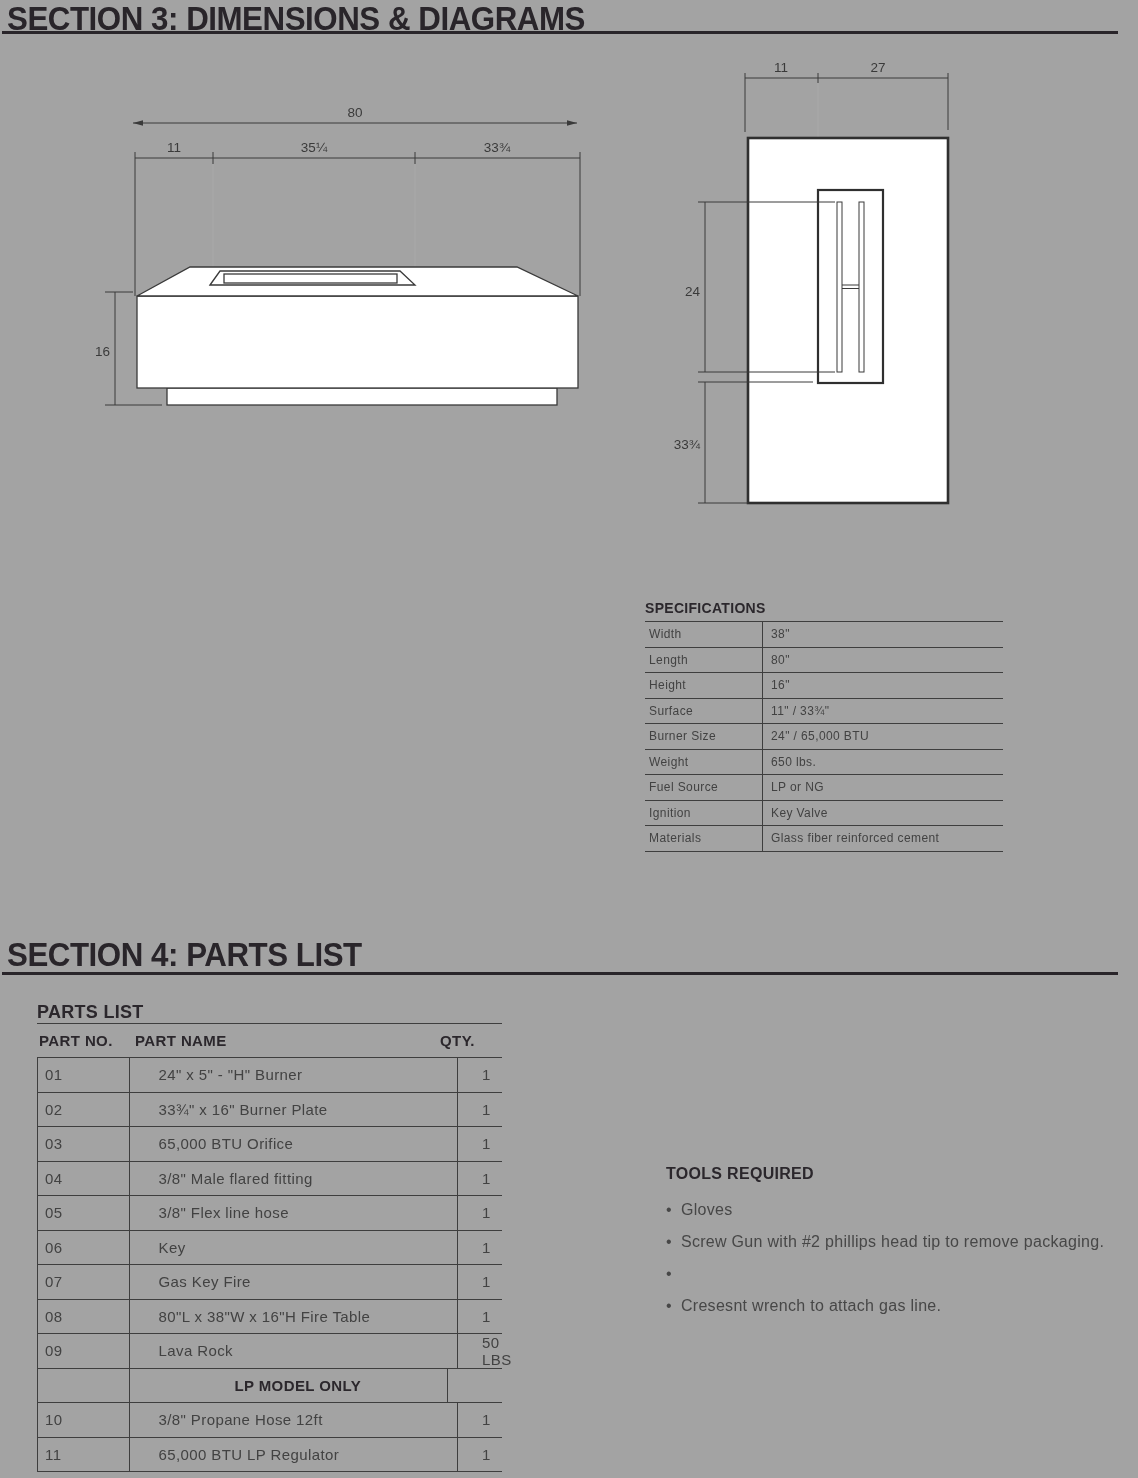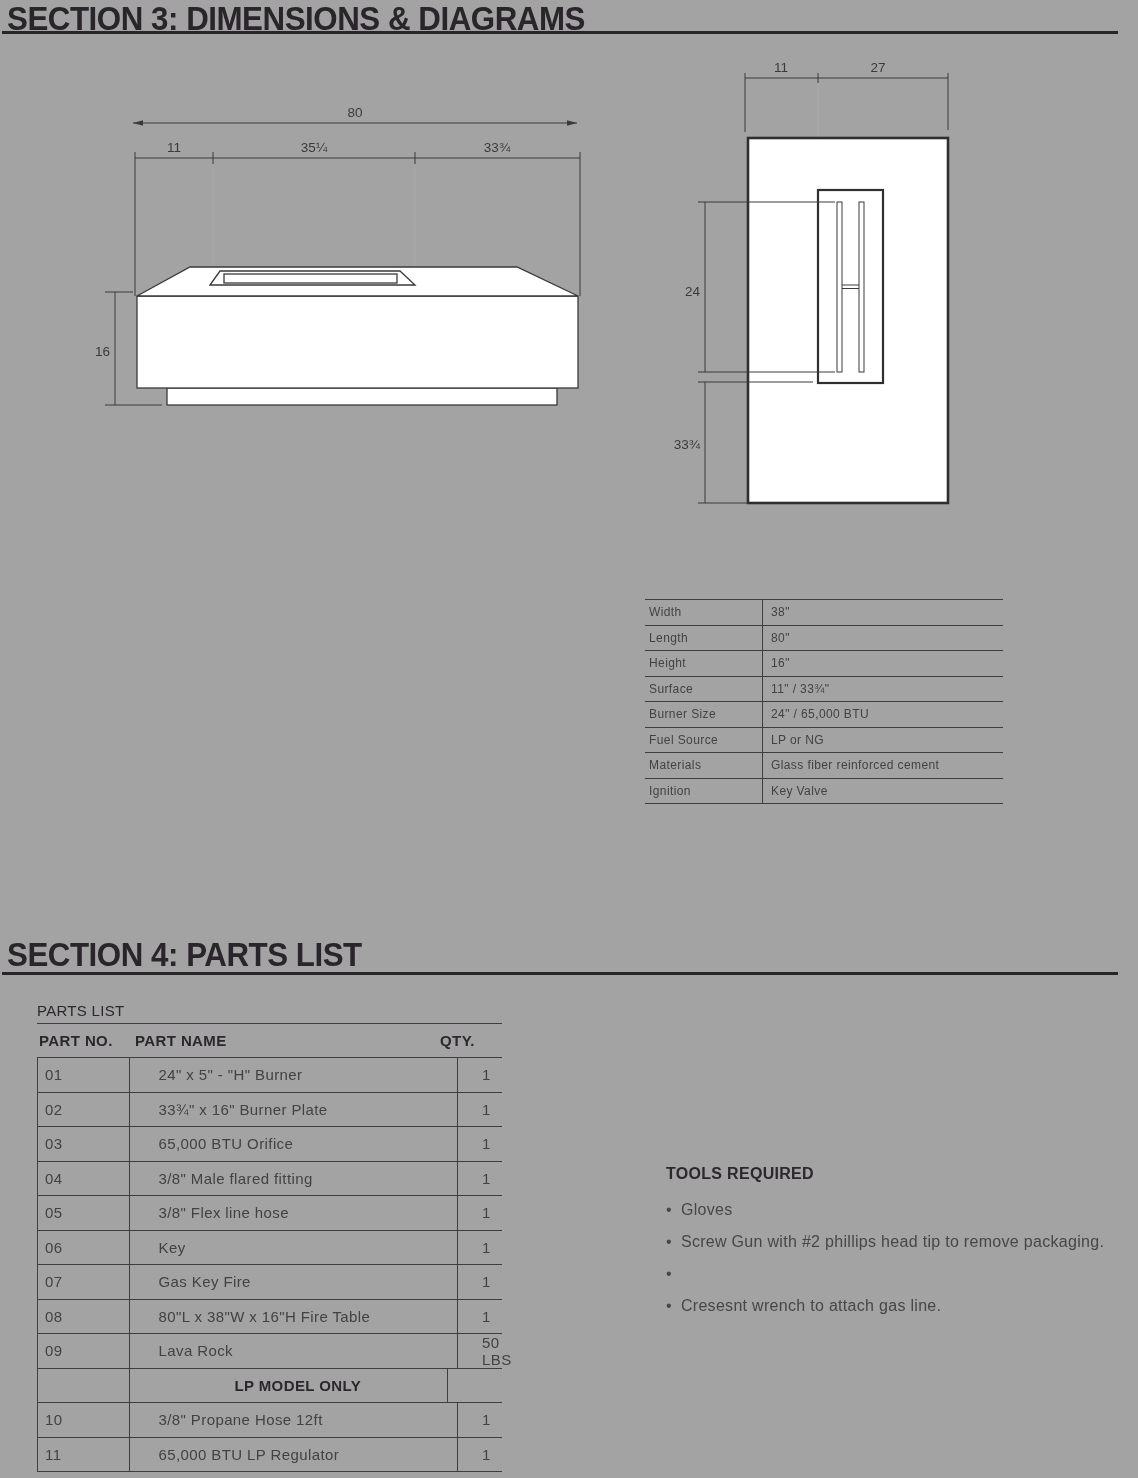--- a/index.html
+++ b/index.html
@@ -136,6 +136,7 @@
   </svg>
 
   <div class="abs spec" style="left:645px;top:599px;">
+    <span class="block-title">SPECIFICATIONS</span>
     <div class="spec-table">
       <div class="spec-row">
         <div class="spec-label">Width</div>

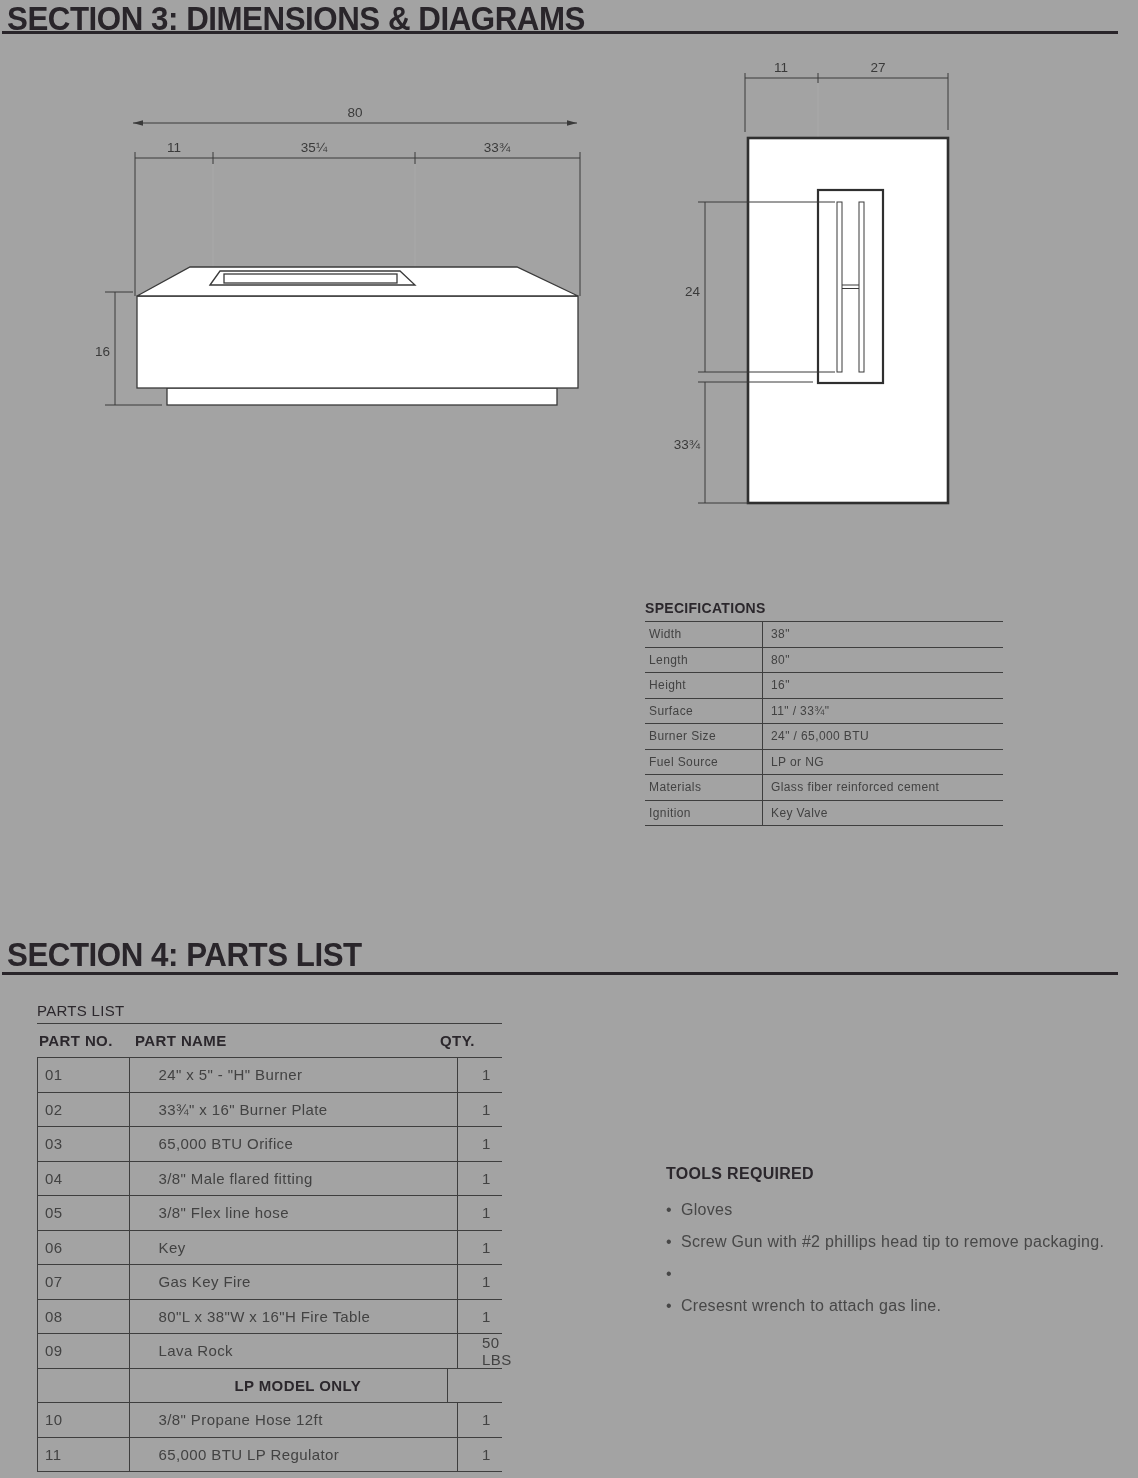--- a/index.html
+++ b/index.html
@@ -159,6 +159,10 @@
         <div class="spec-value">24" / 65,000 BTU</div>
       </div>
       <div class="spec-row">
+        <div class="spec-label">Weight</div>
+        <div class="spec-value">650 lbs.</div>
+      </div>
+      <div class="spec-row">
         <div class="spec-label">Fuel Source</div>
         <div class="spec-value">LP or NG</div>
       </div>

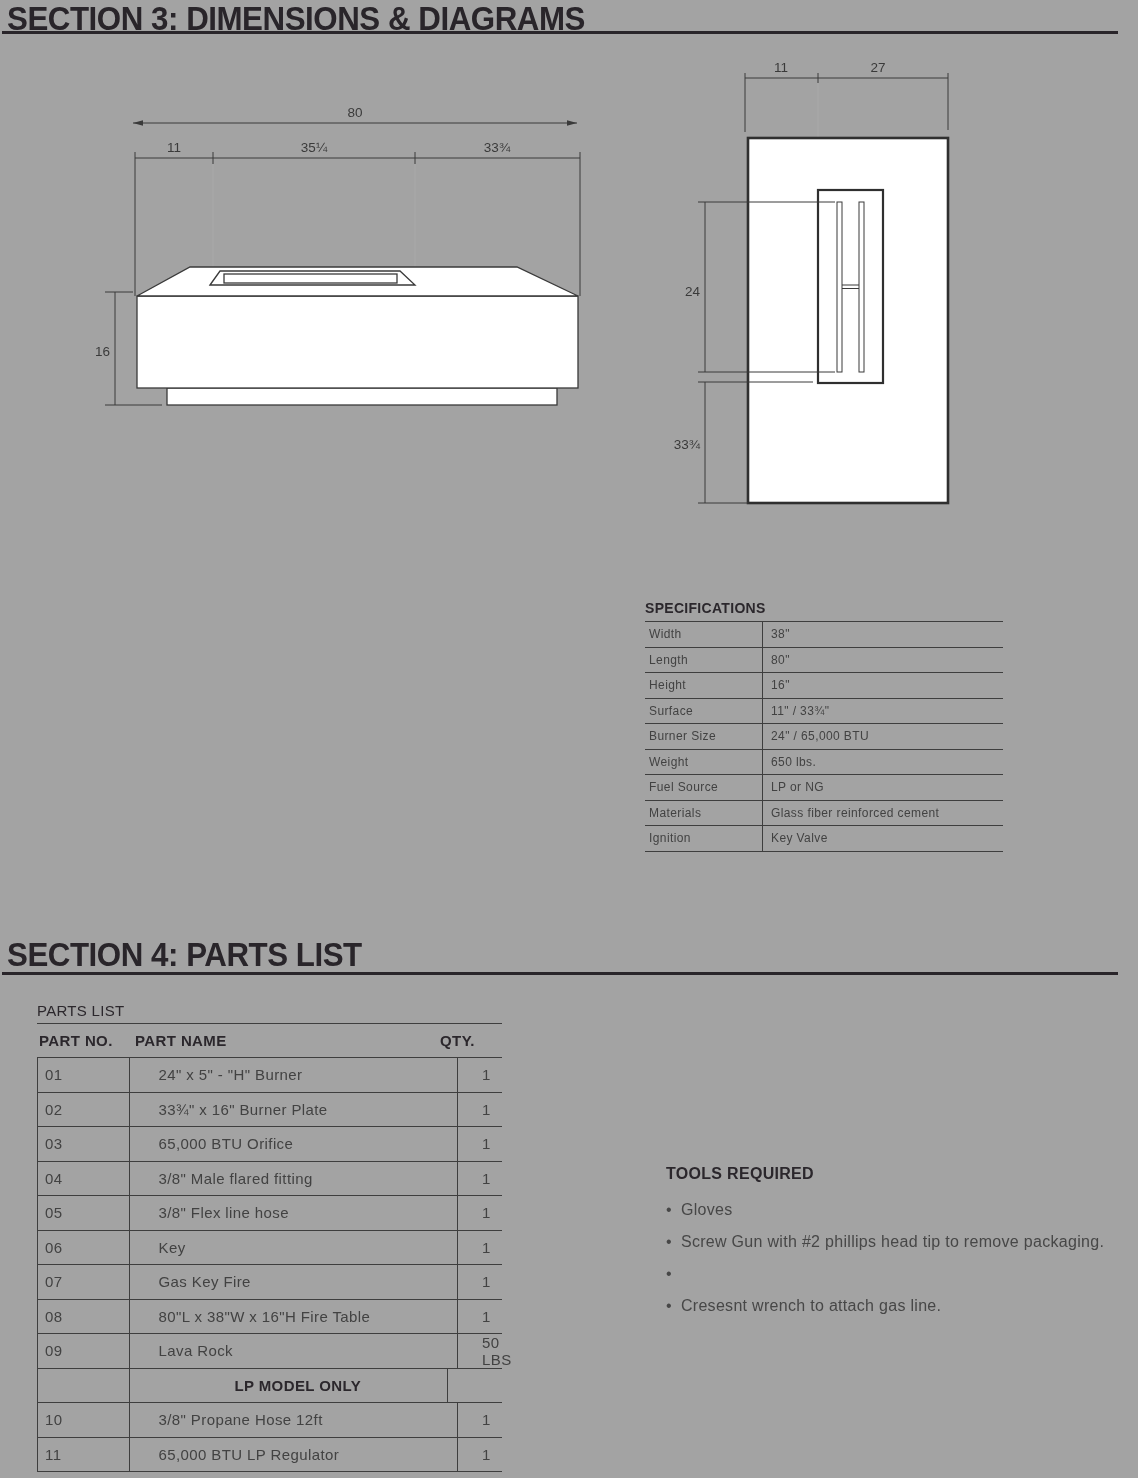--- a/index.html
+++ b/index.html
@@ -167,12 +167,12 @@
         <div class="spec-value">LP or NG</div>
       </div>
       <div class="spec-row">
+        <div class="spec-label">Ignition</div>
+        <div class="spec-value">Key Valve</div>
+      </div>
+      <div class="spec-row">
         <div class="spec-label">Materials</div>
         <div class="spec-value">Glass fiber reinforced cement</div>
-      </div>
-      <div class="spec-row">
-        <div class="spec-label">Ignition</div>
-        <div class="spec-value">Key Valve</div>
       </div>
     </div>
   </div>

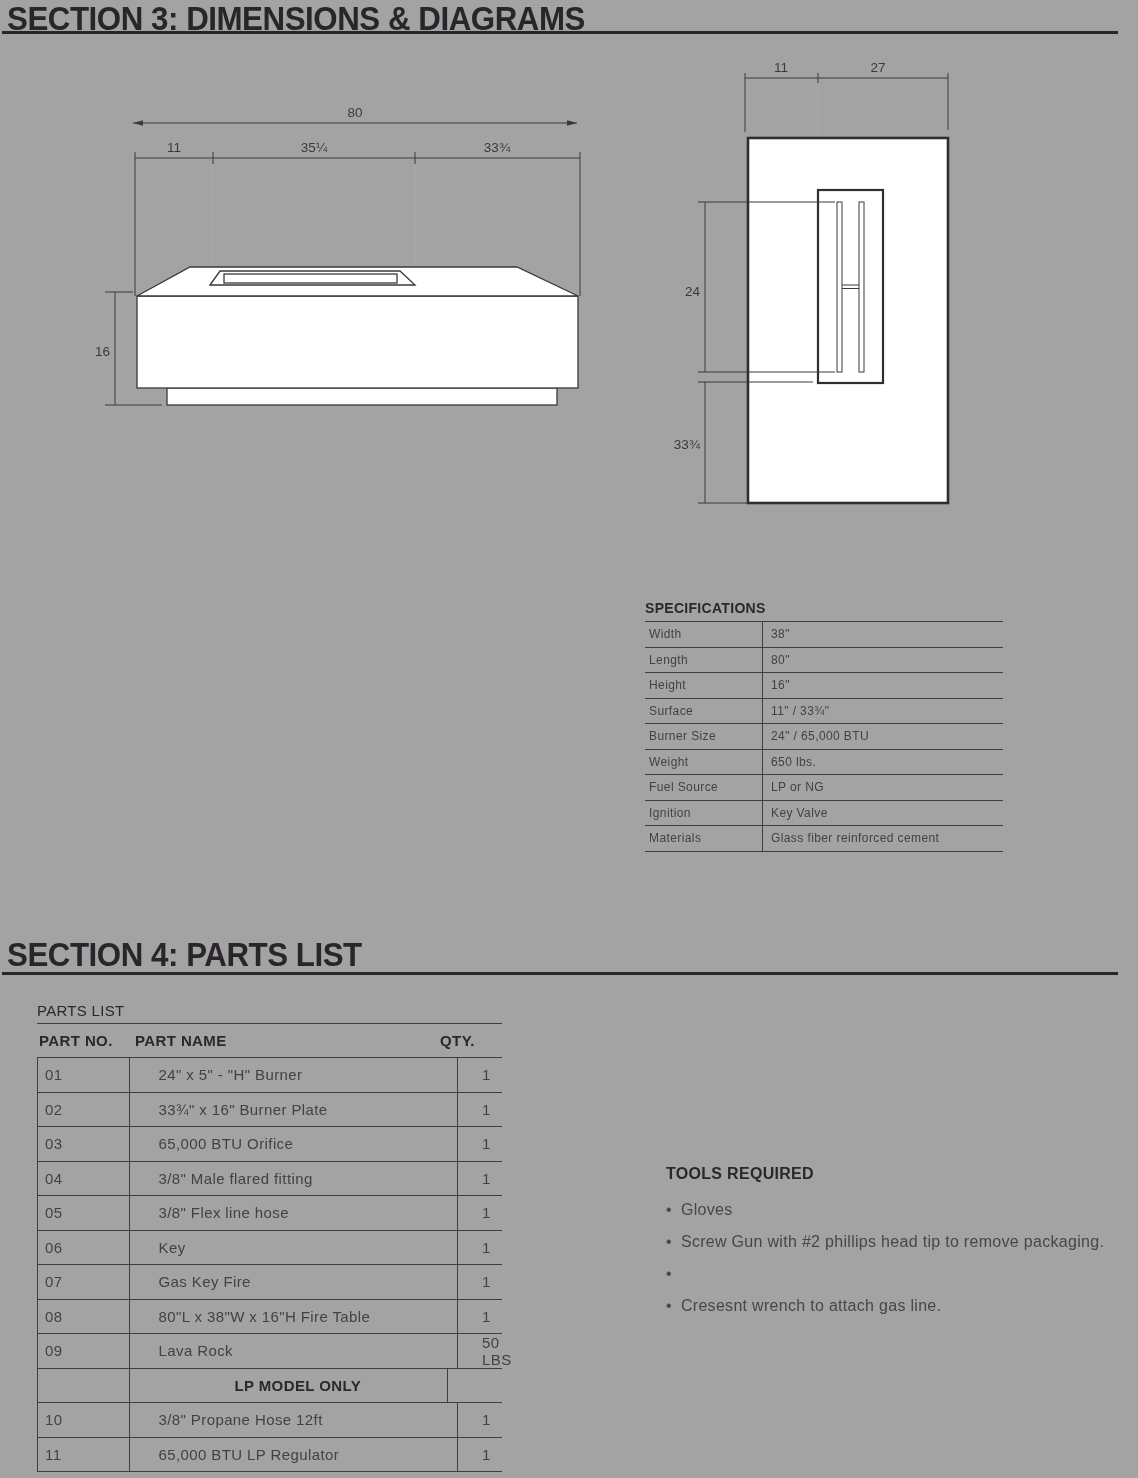--- a/index.html
+++ b/index.html
@@ -32,7 +32,7 @@
   .spec-value{flex:1;border-left:1.5px solid #3e3e3e;padding-left:8px;height:100%;display:flex;align-items:center;}
   
   .parts{width:465px;font-size:15px;letter-spacing:0.4px;}
-  .parts-title{font-size:15px;font-weight:normal;color:#2b272c;height:21px;letter-spacing:0.3px;}
+  .parts-title{font-size:18px;font-weight:bold;color:#2b272c;height:21px;letter-spacing:0.3px;}
   .parts-header{display:flex;height:33px;border-top:1.5px solid #3e3e3e;align-items:center;
     font-weight:bold;color:#2b272c;}
   .ph-no{width:85px;padding-left:2px;flex:none;}

